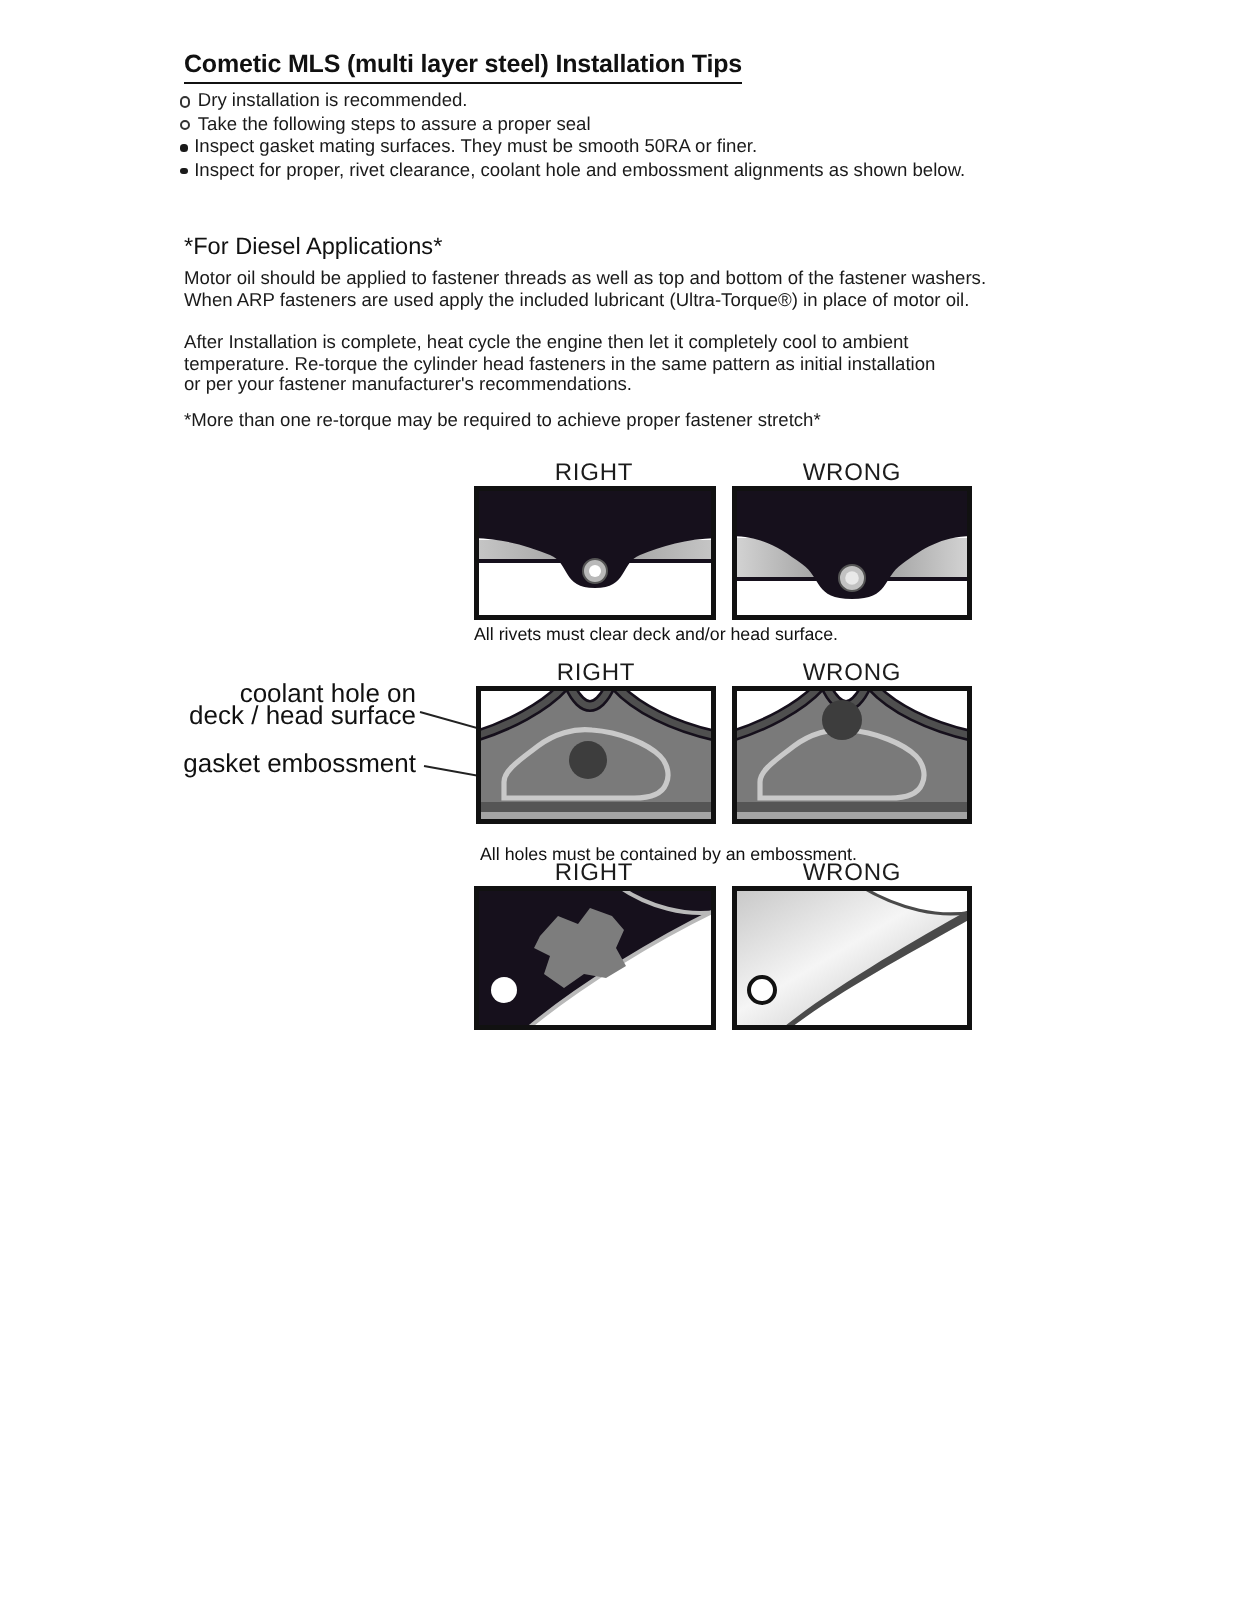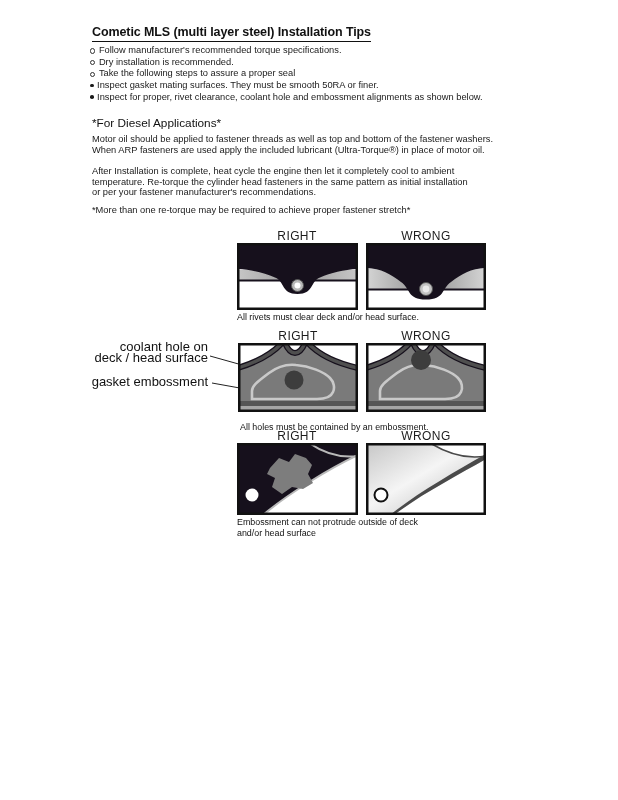--- a/index.html
+++ b/index.html
@@ -52,10 +52,6 @@
   <div class="title">Cometic MLS (multi layer steel) Installation Tips</div>
 
   <div class="bullets">
-    <div class="b-row">
-      <span class="marker-ring"></span>
-      <span>Follow manufacturer's recommended torque specifications.</span>
-    </div>
     <div class="b-row">
       <span class="marker-ring"></span>
       <span>Dry installation is recommended.</span>

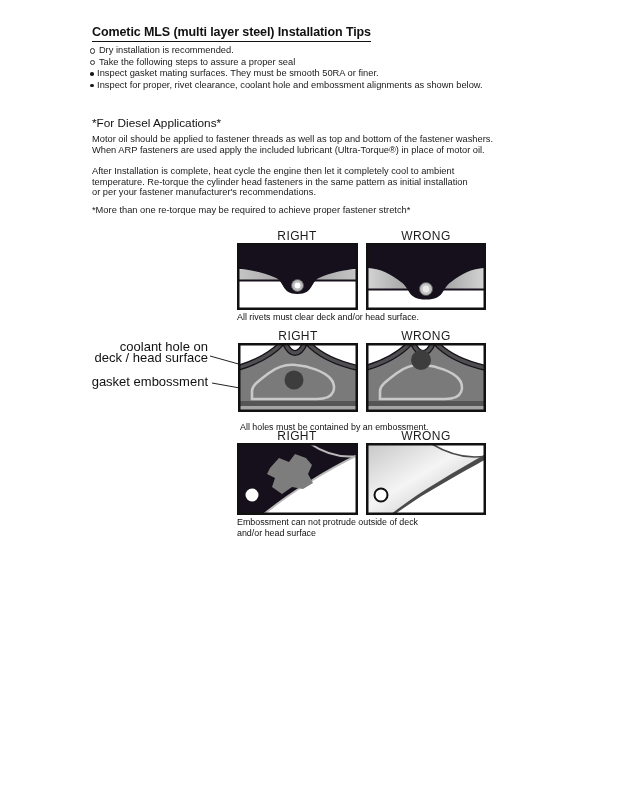--- a/index.html
+++ b/index.html
@@ -195,8 +195,6 @@
     </svg>
   </div>
 
-  <div class="dcaption" style="left:237px; top:517px;">Embossment can not protrude outside of deck
-and/or head surface</div>
 
   <div class="fineprint">
     <div class="fp-head">Warranty Disclaimer*</div>

